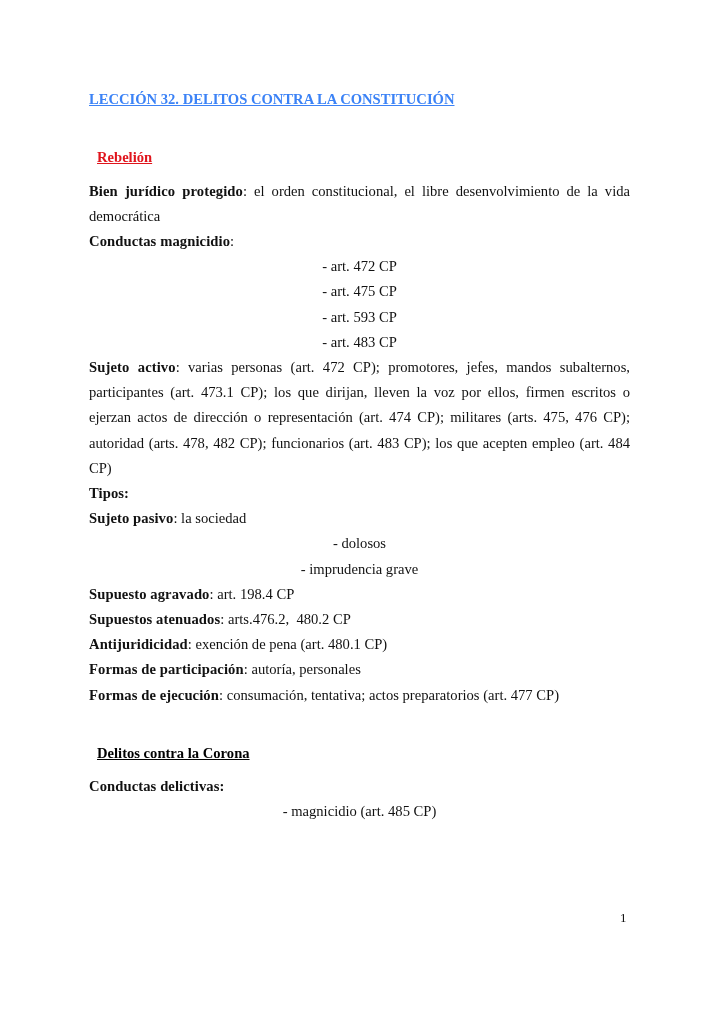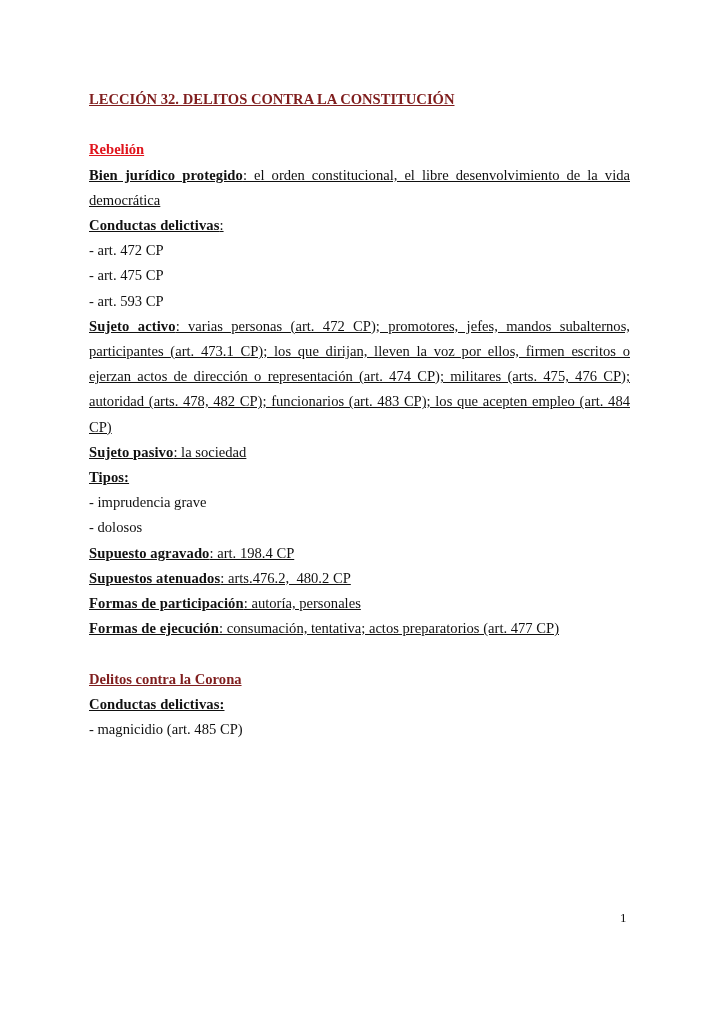--- a/index.html
+++ b/index.html
@@ -22,7 +22,7 @@
 <div class="page">
   <div class="content">
 
-    <p class="lesson-title" style="color: #7f1d1d;">LECCIÓN 32.  DELITOS CONTRA LA CONSTITUCIÓN</p>
+    <p class="lesson-title" style="color: #3b82f6;">LECCIÓN 32.  DELITOS CONTRA LA CONSTITUCIÓN</p>
     <div class="gap"></div>
 
     <p class="section-title" style="color: rgb(224, 20, 28);">Rebelión</p>

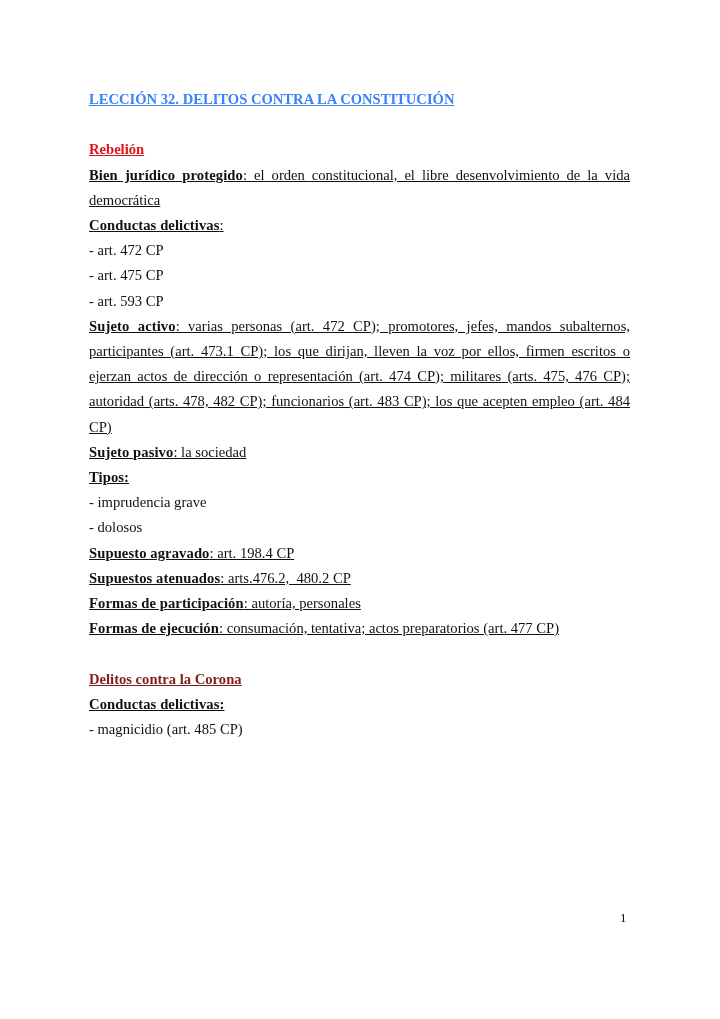--- a/index.html
+++ b/index.html
@@ -8,7 +8,7 @@
   .page { position: absolute; left: 0; top: 0; width: 720px; height: 1019px; background: #fff; }
   .content { position: absolute; left: 89px; top: 87px; width: 541px; font-size: 14.6px; line-height: 25.2px; }
   .lesson-title { color: #e0141c; font-weight: bold; text-decoration: underline; font-size: 14.6px; margin: 0; height: 25.2px; }
-  .section-title { color: #e0141c; font-weight: bold; text-decoration: underline; margin: 0; }
+  .section-title { color: #e0141c; font-weight: bold; text-decoration: underline; margin: 8px; }
   .gap { height: 25.2px; }
   .p { margin: 0; text-align: justify; text-decoration: underline; }
   .p b { font-weight: bold; letter-spacing: 0.1px; }

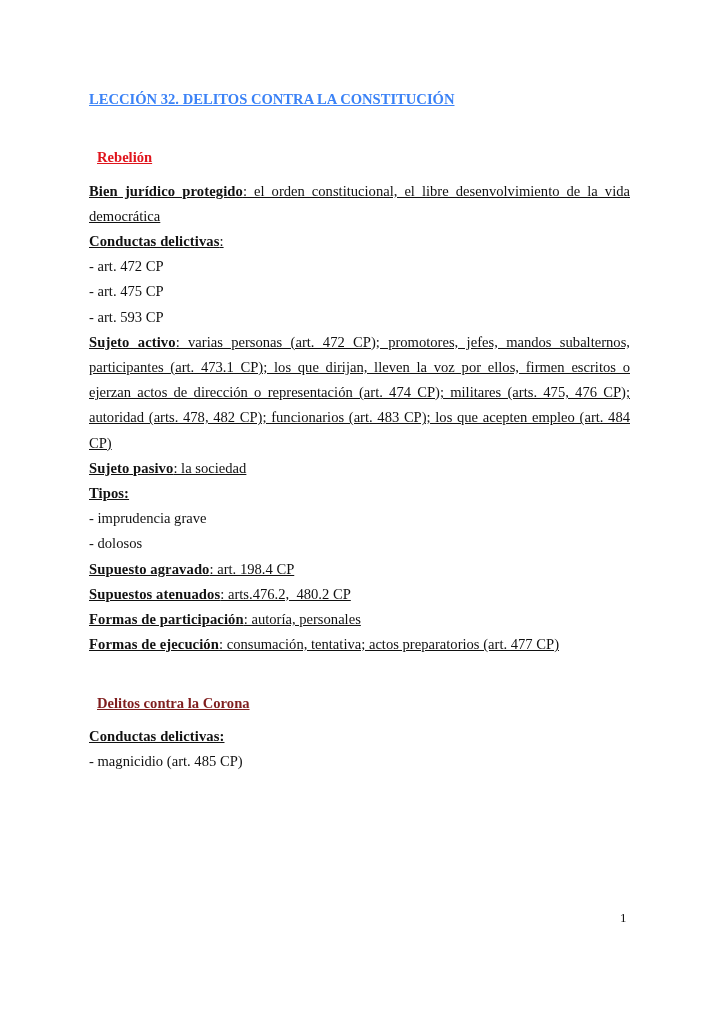--- a/index.html
+++ b/index.html
@@ -10,7 +10,7 @@
   .lesson-title { color: #e0141c; font-weight: bold; text-decoration: underline; font-size: 14.6px; margin: 0; height: 25.2px; }
   .section-title { color: #e0141c; font-weight: bold; text-decoration: underline; margin: 8px; }
   .gap { height: 25.2px; }
-  .p { margin: 0; text-align: justify; text-decoration: underline; }
+  .p { margin: 0; text-align: justify; }
   .p b { font-weight: bold; letter-spacing: 0.1px; }
   .justify-all { text-align: justify; text-align-last: left; }
   .li { margin: 0; }

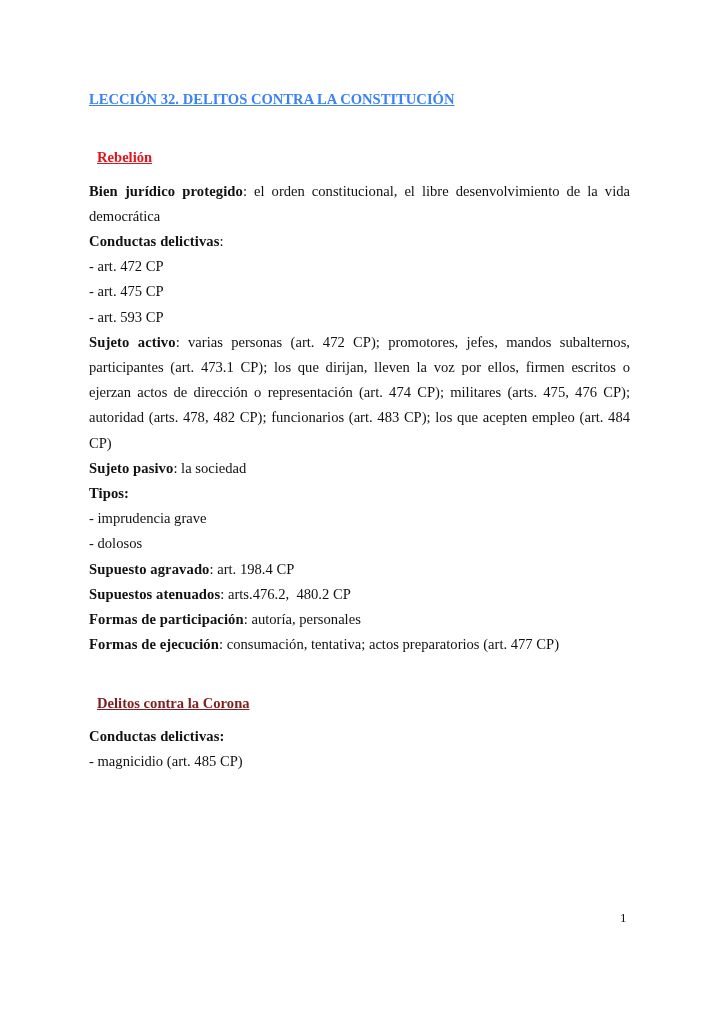--- a/index.html
+++ b/index.html
@@ -29,7 +29,7 @@
 
     <p class="p justify-all"><b>Bien jurídico protegido</b><span>: el orden constitucional, el libre desenvolvimiento de la vida democrática</span></p>
 
-    <p class="p"><b>Conductas delictivas</b><span>:</span></p>
+    <p class="p"><b>Conductas magnicidio</b><span>:</span></p>
     <p class="li">- art. 472 CP</p>
     <p class="li">- art. 475 CP</p>
     <p class="li">- art. 593 CP</p>

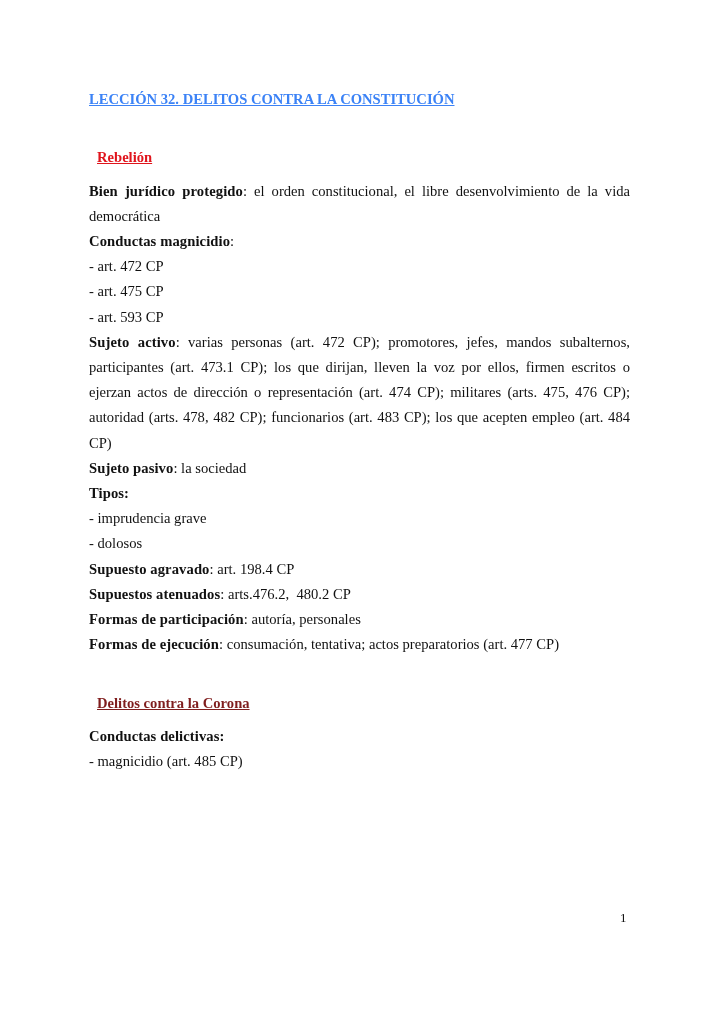--- a/index.html
+++ b/index.html
@@ -13,7 +13,7 @@
   .p { margin: 0; text-align: justify; }
   .p b { font-weight: bold; letter-spacing: 0.1px; }
   .justify-all { text-align: justify; text-align-last: left; }
-  .li { margin: 0; }
+  .li { margin: 0; text-align: center; }
   .page-number { position: absolute; left: 620px; top: 910px; font-size: 13px; }
 </style>
 </head>

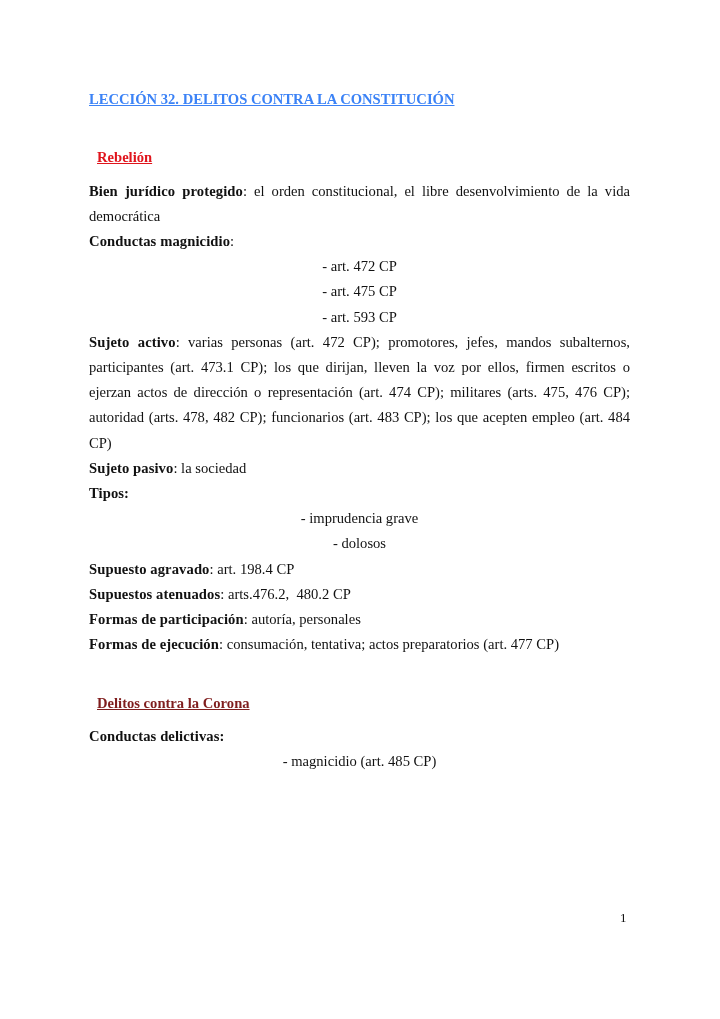--- a/index.html
+++ b/index.html
@@ -33,6 +33,7 @@
     <p class="li">- art. 472 CP</p>
     <p class="li">- art. 475 CP</p>
     <p class="li">- art. 593 CP</p>
+    <p class="li">- art. 483 CP</p>
 
     <p class="p justify-all"><b>Sujeto activo</b><span>: varias personas (art. 472 CP); promotores, jefes, mandos subalternos, participantes (art. 473.1 CP); los que dirijan, lleven la voz por ellos, firmen escritos o ejerzan actos de dirección o representación (art. 474 CP); militares (arts. 475, 476 CP); autoridad (arts. 478, 482 CP); funcionarios (art. 483 CP); los que acepten empleo (art. 484 CP)</span></p>
 

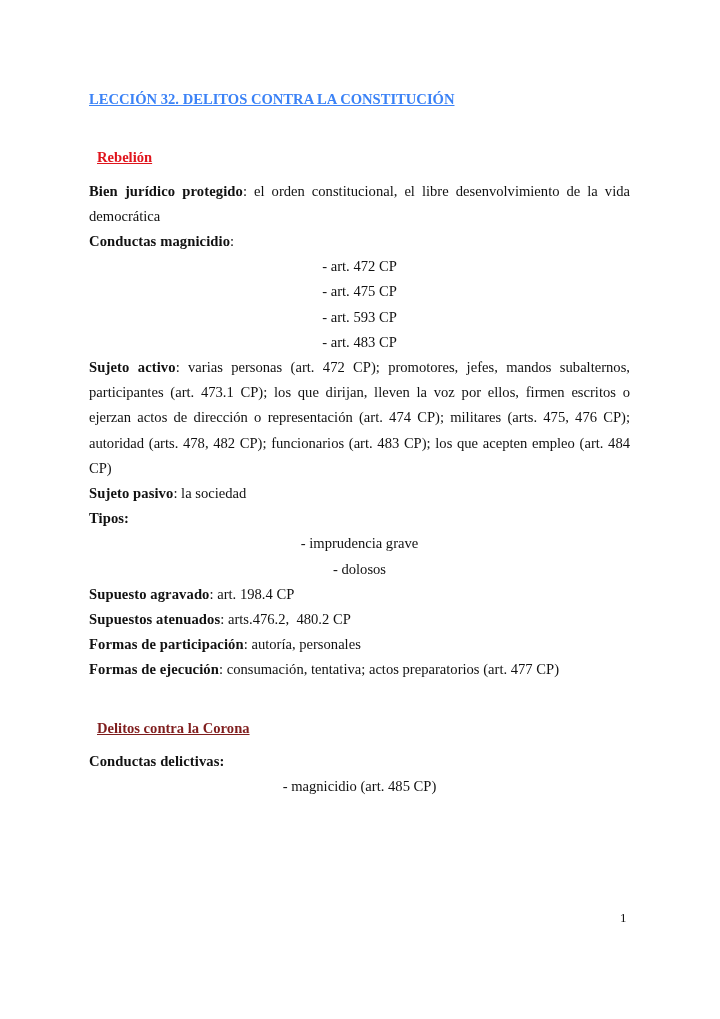--- a/index.html
+++ b/index.html
@@ -37,9 +37,9 @@
 
     <p class="p justify-all"><b>Sujeto activo</b><span>: varias personas (art. 472 CP); promotores, jefes, mandos subalternos, participantes (art. 473.1 CP); los que dirijan, lleven la voz por ellos, firmen escritos o ejerzan actos de dirección o representación (art. 474 CP); militares (arts. 475, 476 CP); autoridad (arts. 478, 482 CP); funcionarios (art. 483 CP); los que acepten empleo (art. 484 CP)</span></p>
 
+    <p class="p"><b>Tipos:</b></p>
+
     <p class="p"><b>Sujeto pasivo</b><span>: la sociedad</span></p>
-
-    <p class="p"><b>Tipos:</b></p>
     <p class="li">- imprudencia grave</p>
     <p class="li">- dolosos</p>
 

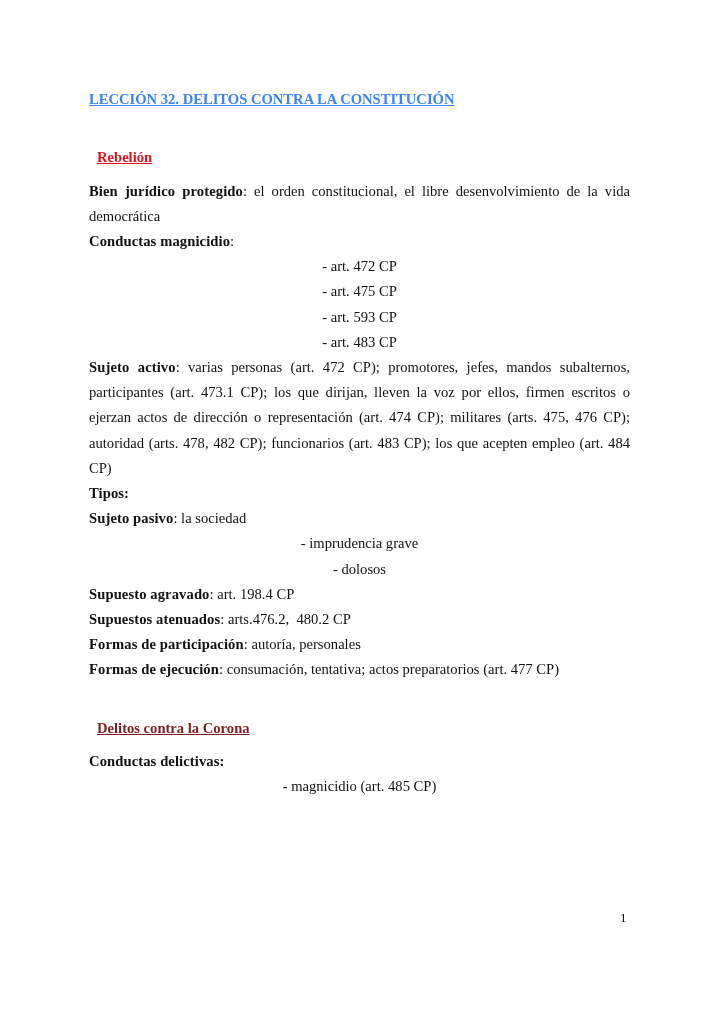--- a/index.html
+++ b/index.html
@@ -40,8 +40,8 @@
     <p class="p"><b>Tipos:</b></p>
 
     <p class="p"><b>Sujeto pasivo</b><span>: la sociedad</span></p>
+    <p class="li">- dolosos</p>
     <p class="li">- imprudencia grave</p>
-    <p class="li">- dolosos</p>
 
     <p class="p"><b>Supuesto agravado</b><span>: art. 198.4 CP</span></p>
 

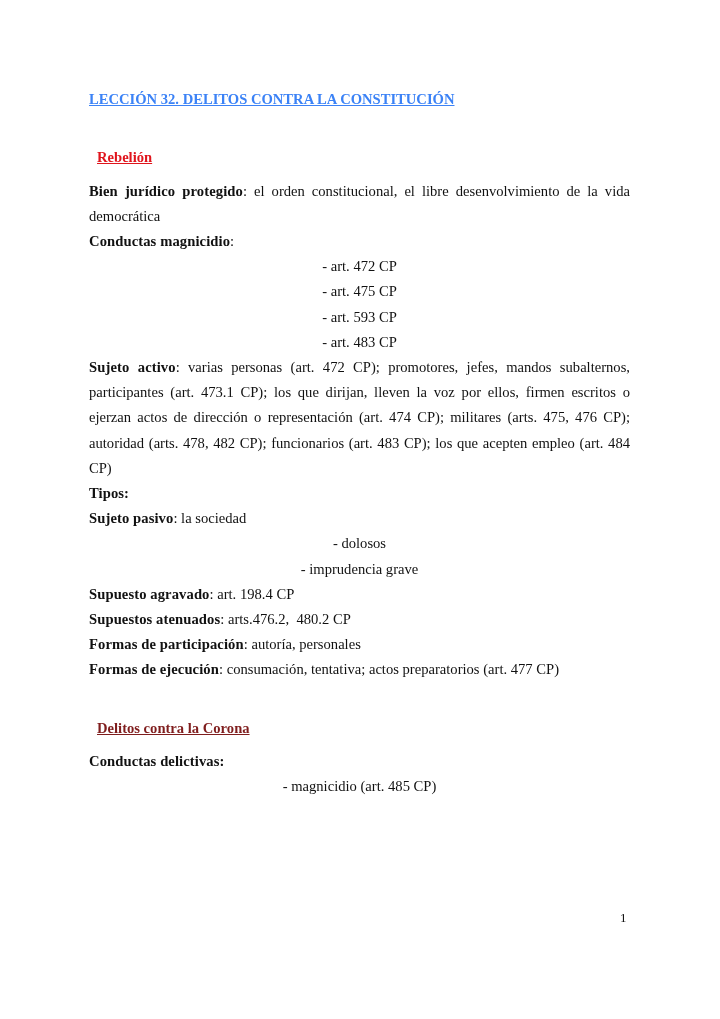--- a/index.html
+++ b/index.html
@@ -47,6 +47,7 @@
 
     <p class="p"><b>Supuestos atenuados</b><span style="white-space: pre; margin-top: 43px;">: arts.476.2,  480.2 CP</span></p>
 
+    <p class="p"><b>Antijuridicidad</b><span>: exención de pena (art. 480.1 CP)</span></p>
 
     <p class="p"><b>Formas de participación</b><span>: autoría, personales</span></p>
 

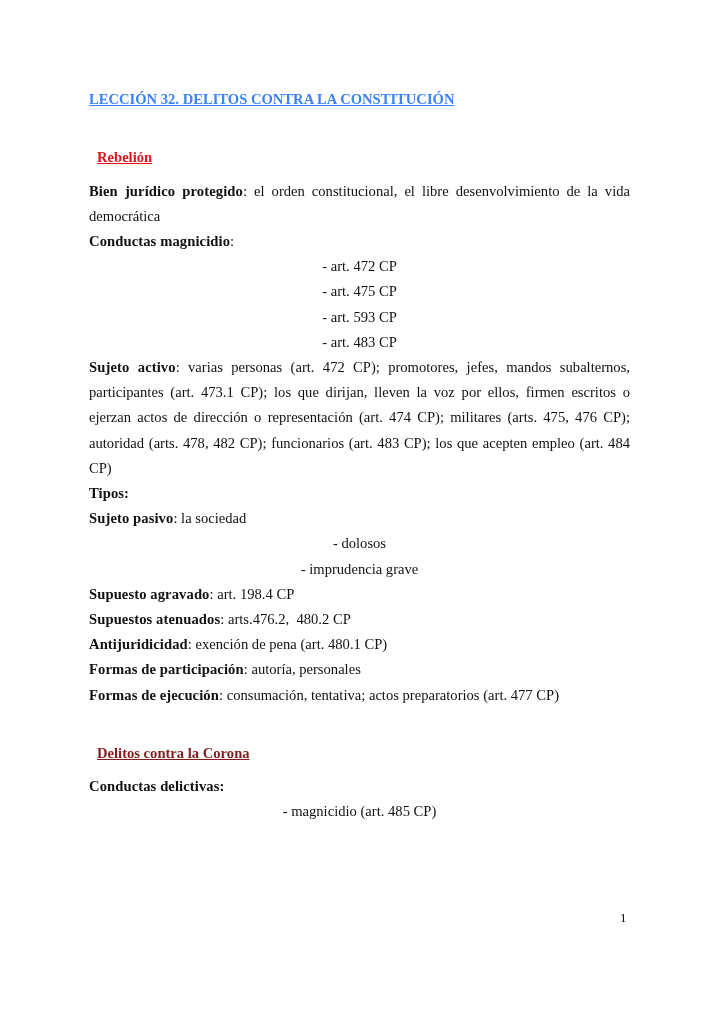--- a/index.html
+++ b/index.html
@@ -56,7 +56,7 @@
 
     <div class="gap"></div>
 
-    <p class="section-title" style="color: #7f1d1d;">Delitos contra la Corona</p>
+    <p class="section-title" style="color: #000000;">Delitos contra la Corona</p>
 
 
     <p class="p"><b>Conductas delictivas:</b></p>

